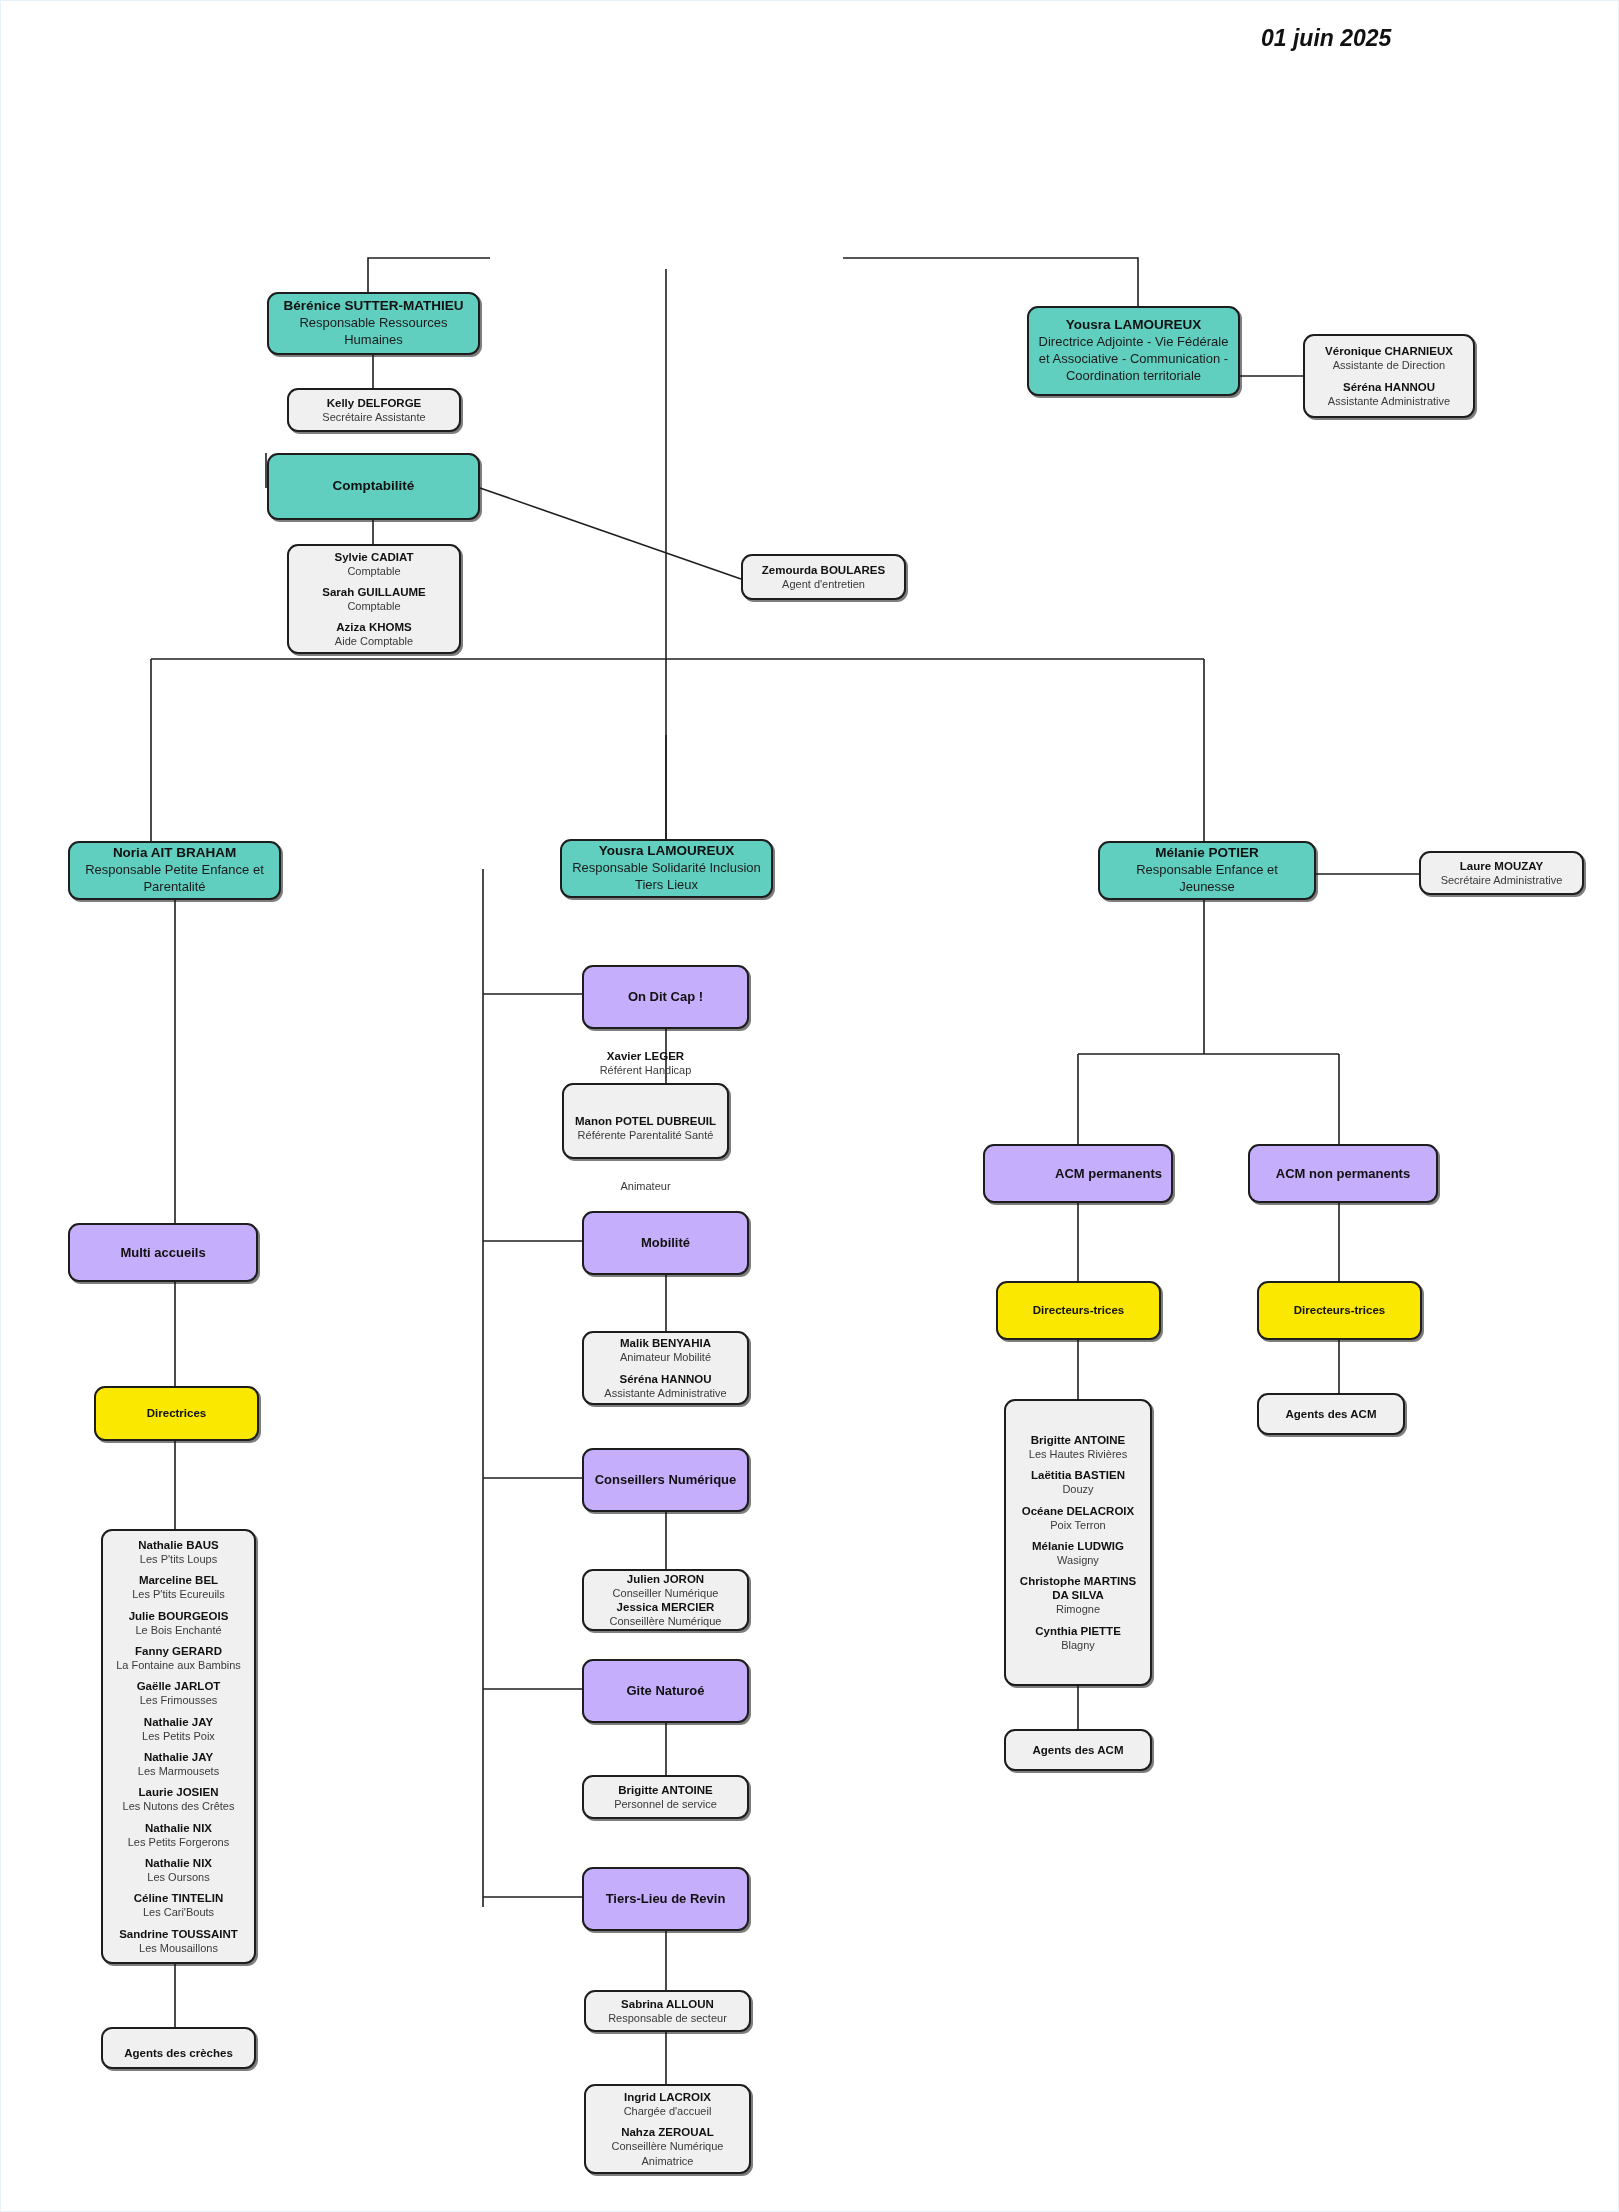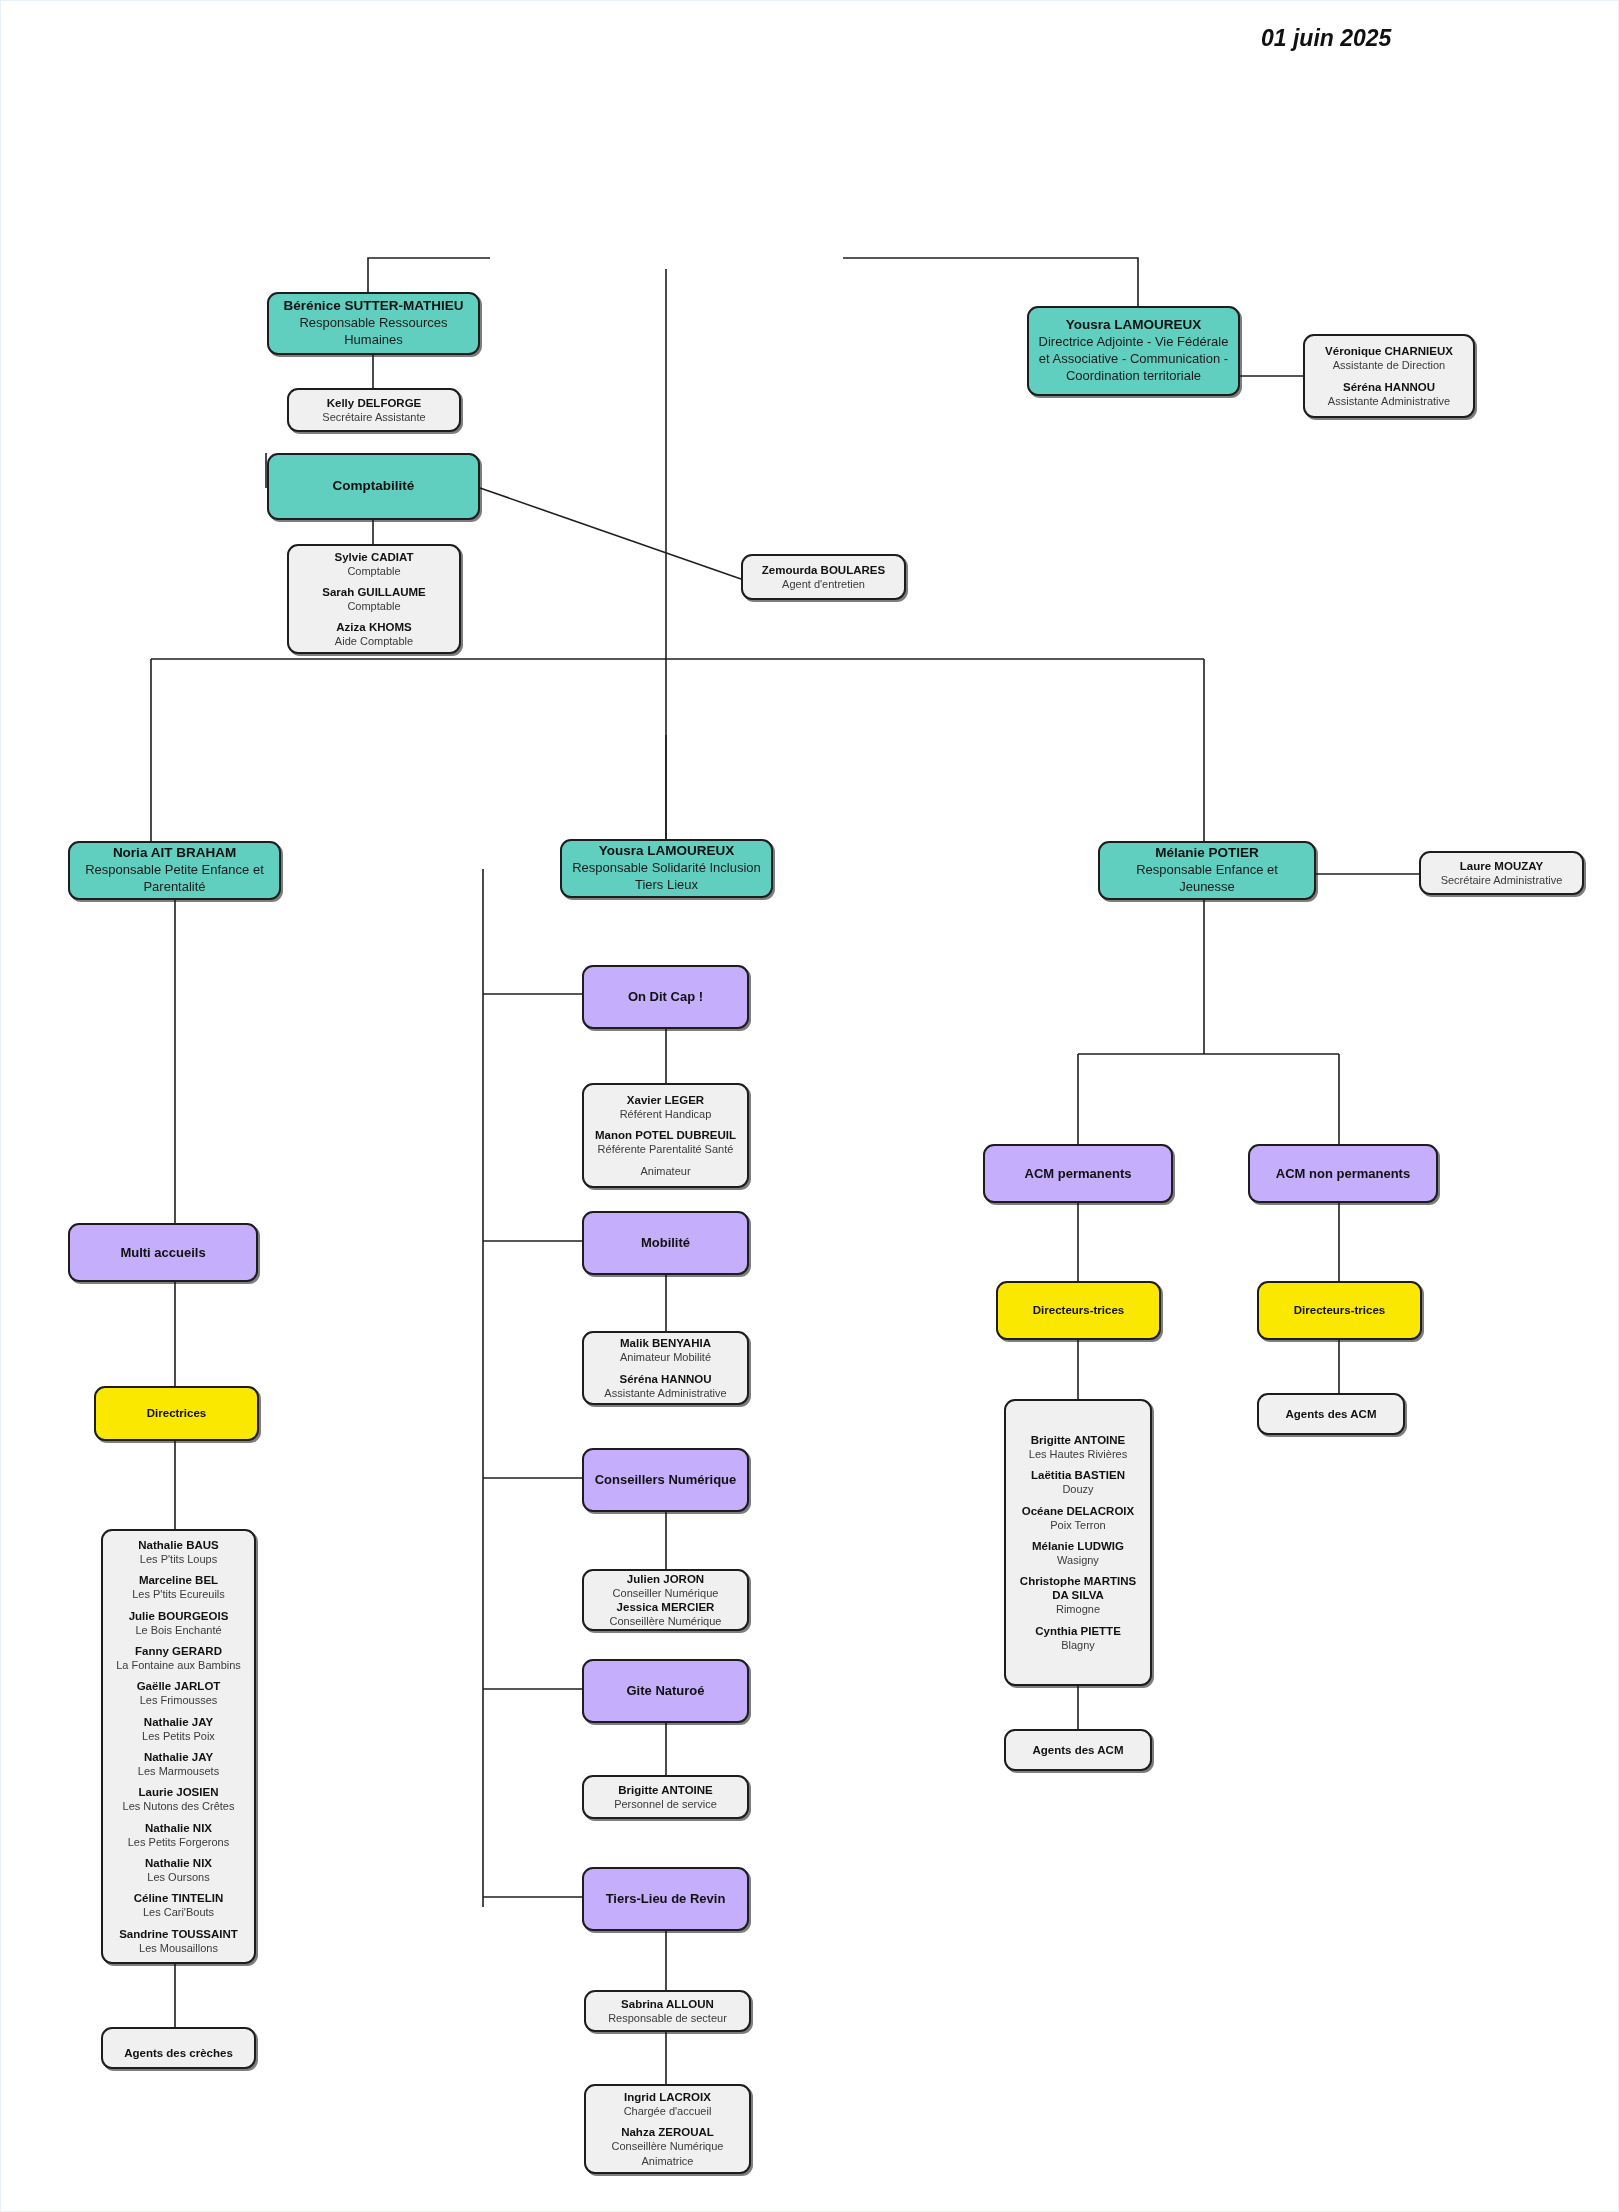--- a/index.html
+++ b/index.html
@@ -295,7 +295,7 @@
     <div class="nm">On Dit Cap !</div>
   </div>
 
-  <div class="node n-grey tight" style="left:581px; top:1082px; width:167px; height:105px;">
+  <div class="node n-grey tight" style="left:561px; top:1082px; width:167px; height:76px;gap:30px;">
     <div class="pair">
         <div class="nm">Xavier LEGER</div>
         <div class="rl">Référent Handicap</div>

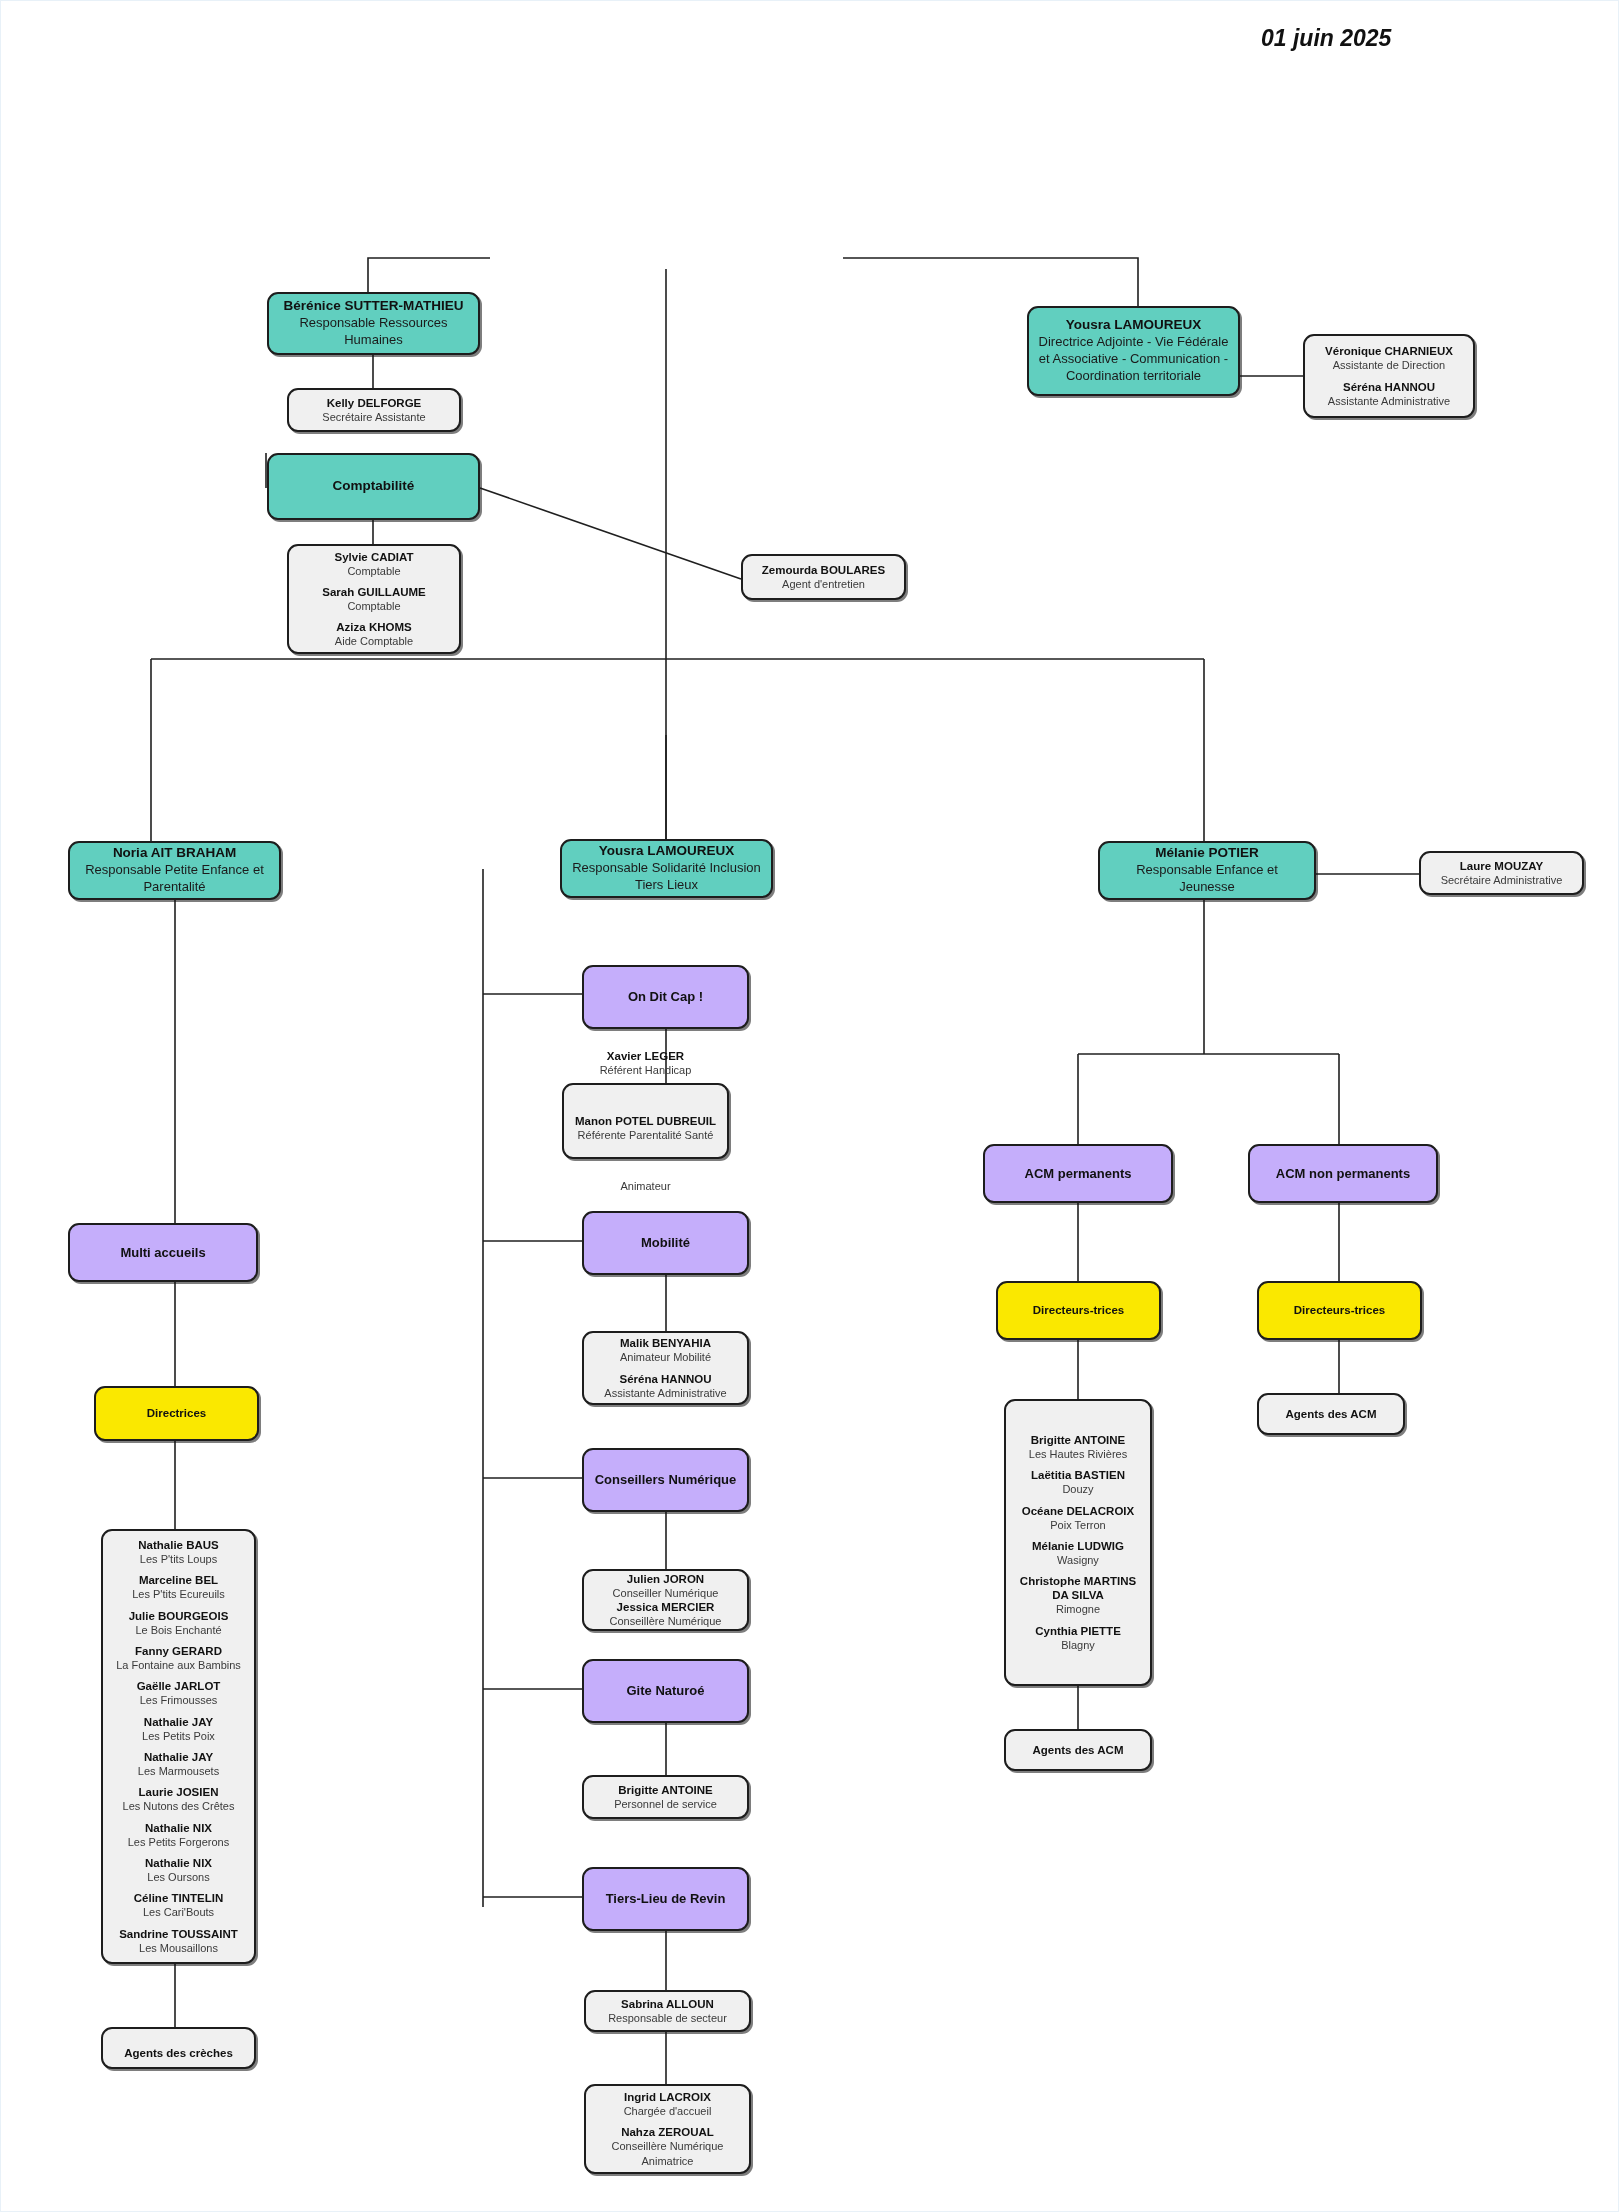--- a/index.html
+++ b/index.html
@@ -368,7 +368,7 @@
       </div>
   </div>
 
-  <div class="node n-purple" style="left:982px; top:1143px; width:190px; height:59px;">
+  <div class="node n-purple" style="left:982px; top:1143px; width:190px; height:59px;align-items:flex-end;">
     <div class="nm">ACM permanents</div>
   </div>
 

